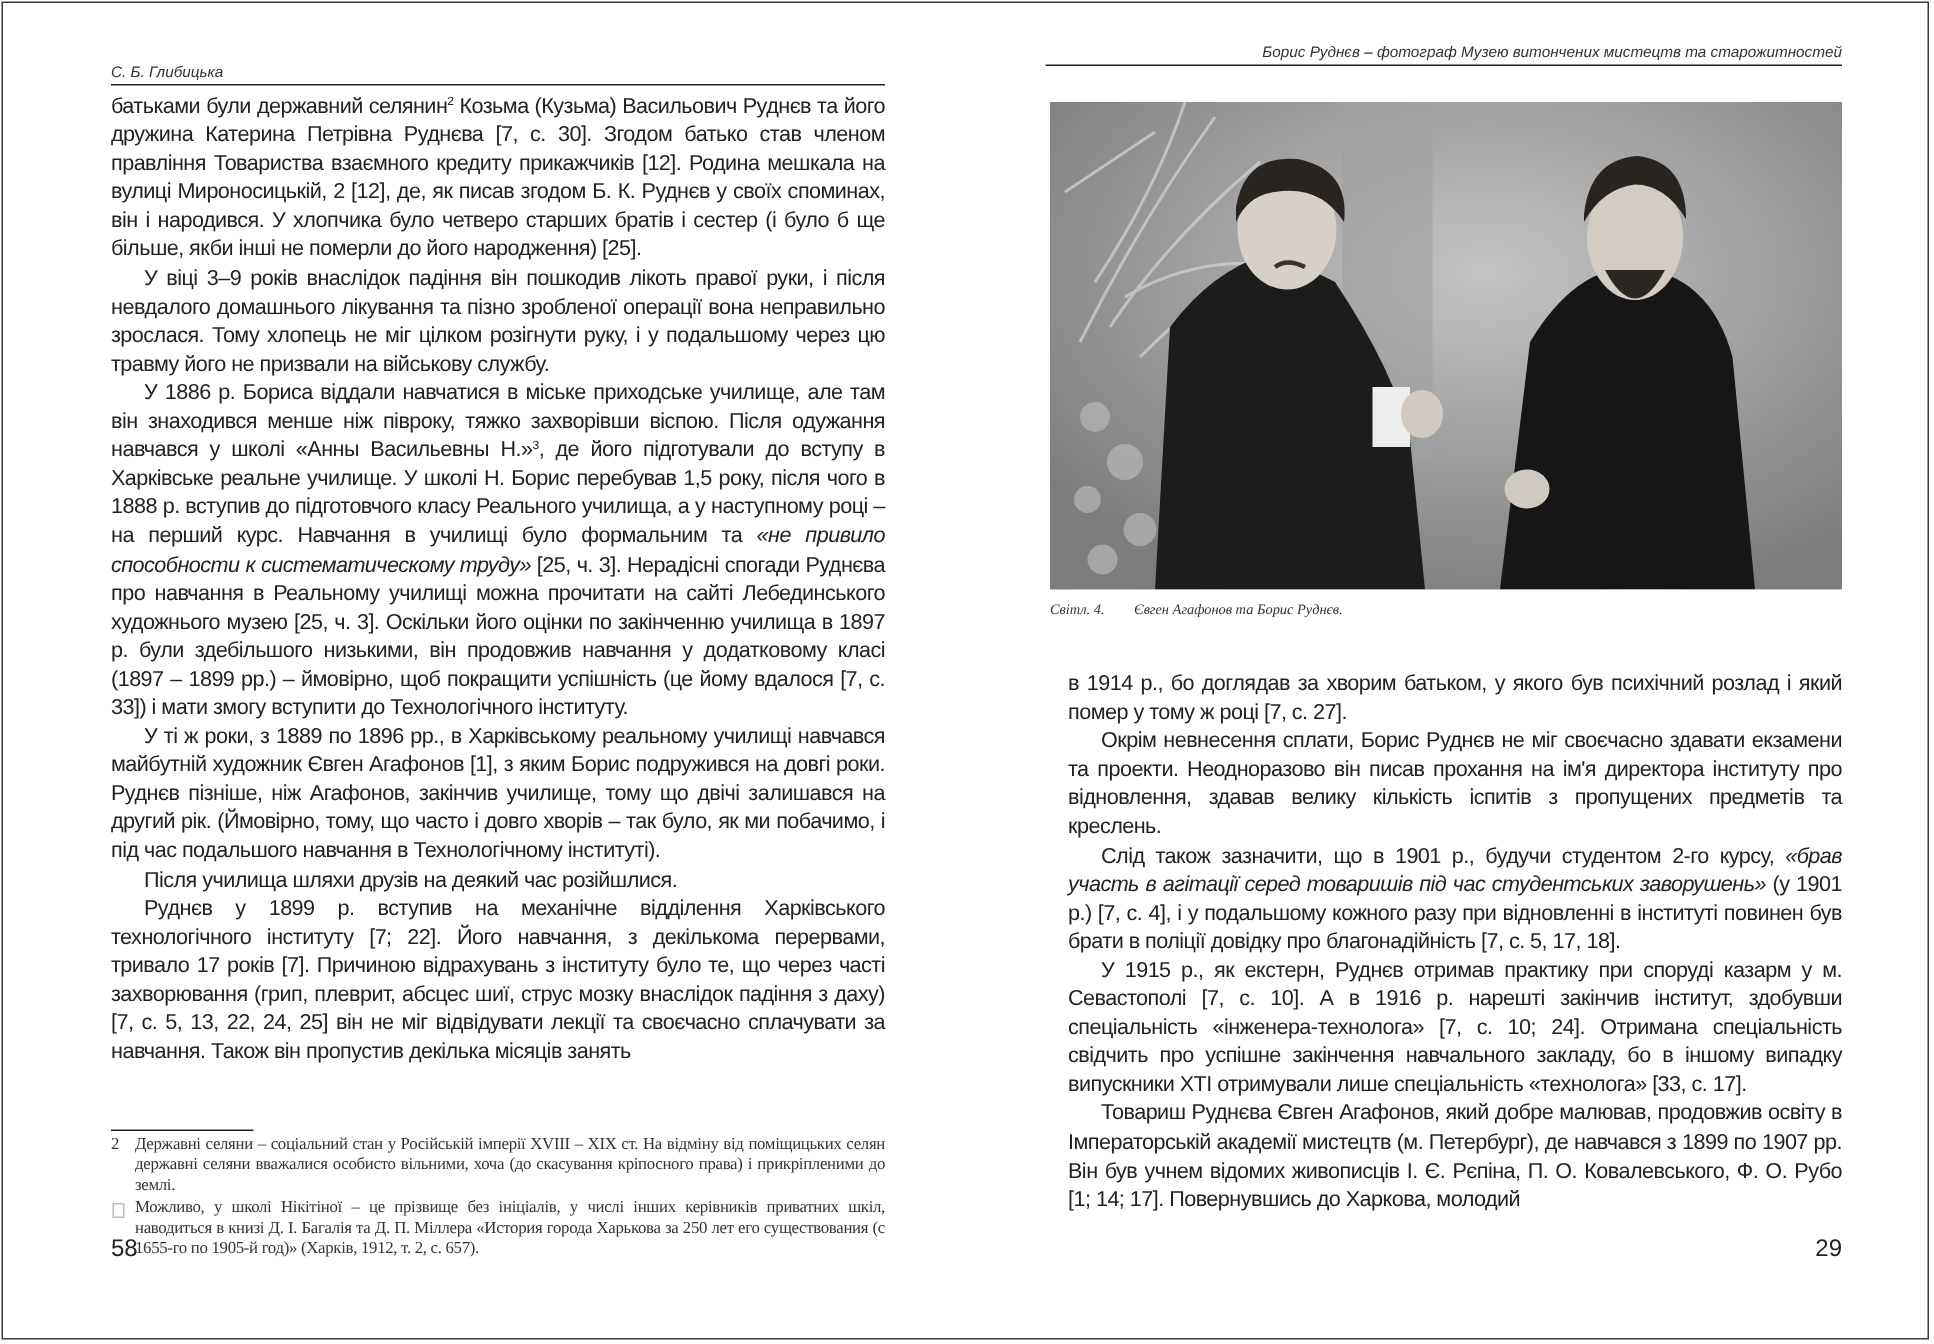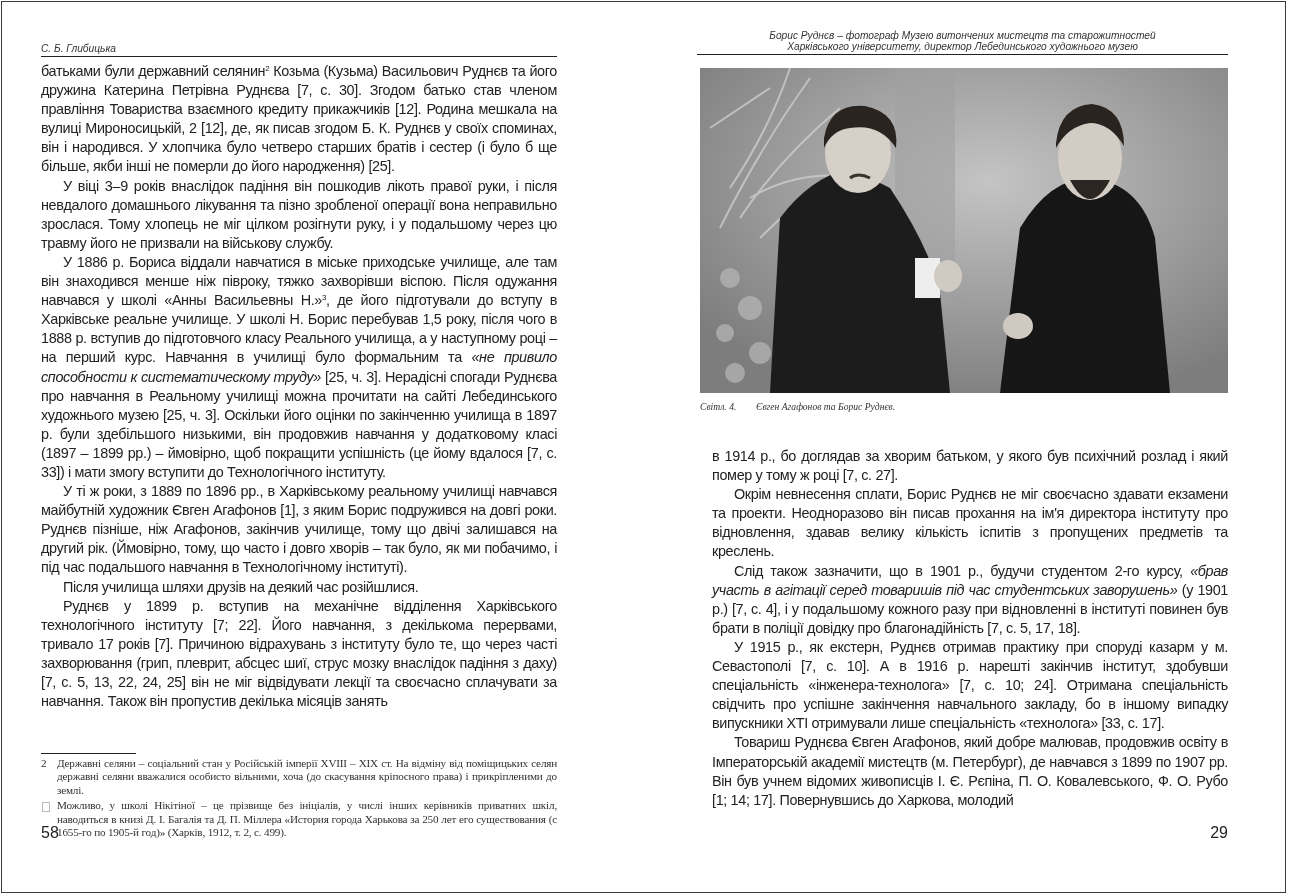--- a/index.html
+++ b/index.html
@@ -18,7 +18,7 @@
     border-bottom: 1px solid #222; padding-bottom: 2px;
   }
   .page-left .running-head { position: absolute; top: 41px; left: 0; width: 516px; }
-  .page-right .running-head { position: absolute; top: 28px; left: -15px; width: 531px; text-align: center; }
+  .page-right .running-head { position: absolute; top: 28px; left: -15px; width: 531px; text-align: right; }
 
   .body-text {
     font-family: "Liberation Sans", sans-serif; font-size: 14.4px;

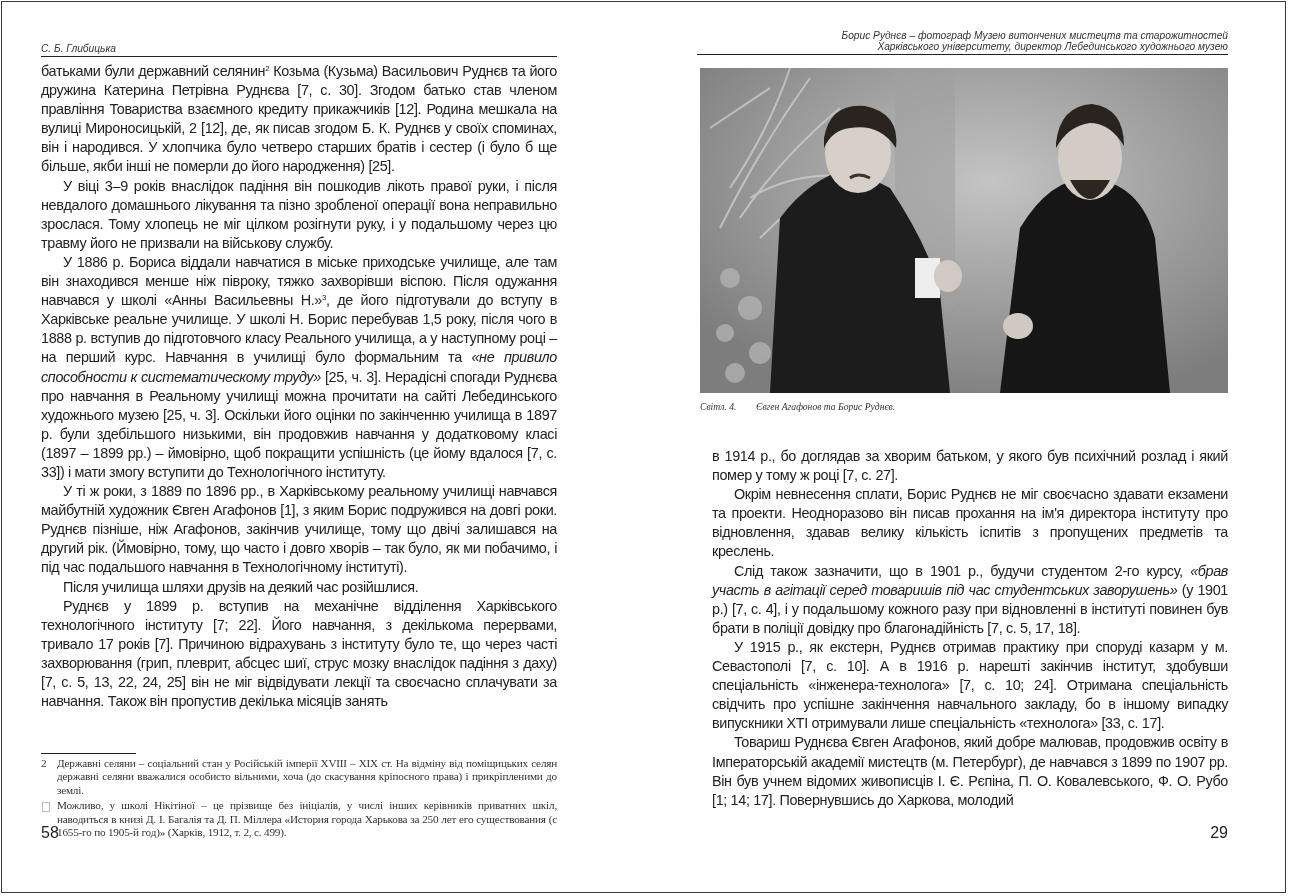--- a/index.html
+++ b/index.html
@@ -9,7 +9,7 @@
     border: 1px solid #3a3a3a; background: #fff; box-sizing: border-box;
   }
   .page { position: absolute; top: 0; height: 892px; }
-  .page-left { left: 39px; width: 516px; }
+  .page-left { left: 72px; width: 516px; }
   .page-right { left: 710px; width: 516px; }
 
   .running-head {

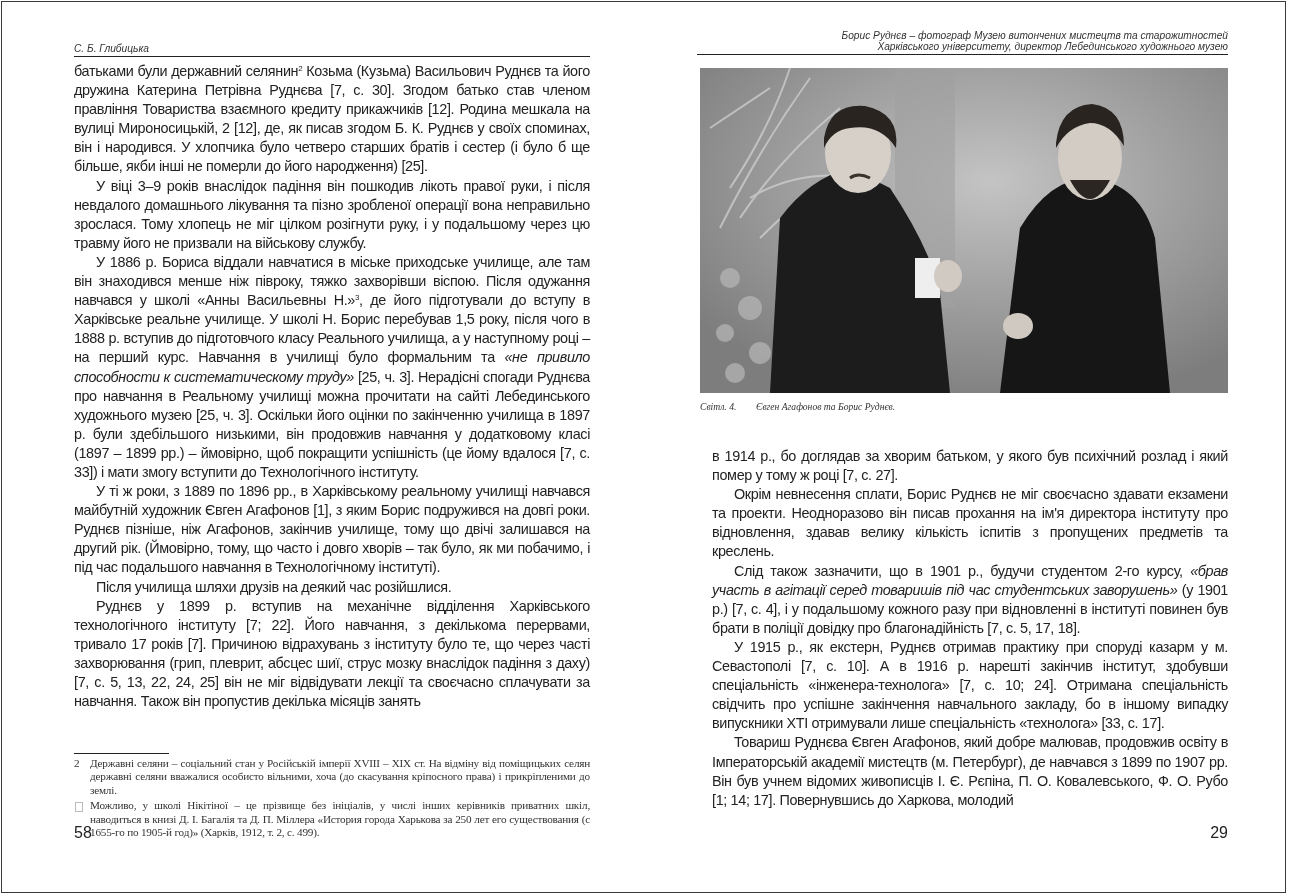--- a/index.html
+++ b/index.html
@@ -95,7 +95,6 @@
   <div class="page page-right">
     <div class="running-head">
       <div>Борис Руднєв – фотограф Музею витончених мистецтв та старожитностей</div>
-      <div>Харківського університету, директор Лебединського художнього музею</div>
     </div>
 
     <div class="photo" role="img" aria-label="Black-and-white studio portrait of two seated young men in dark coats">

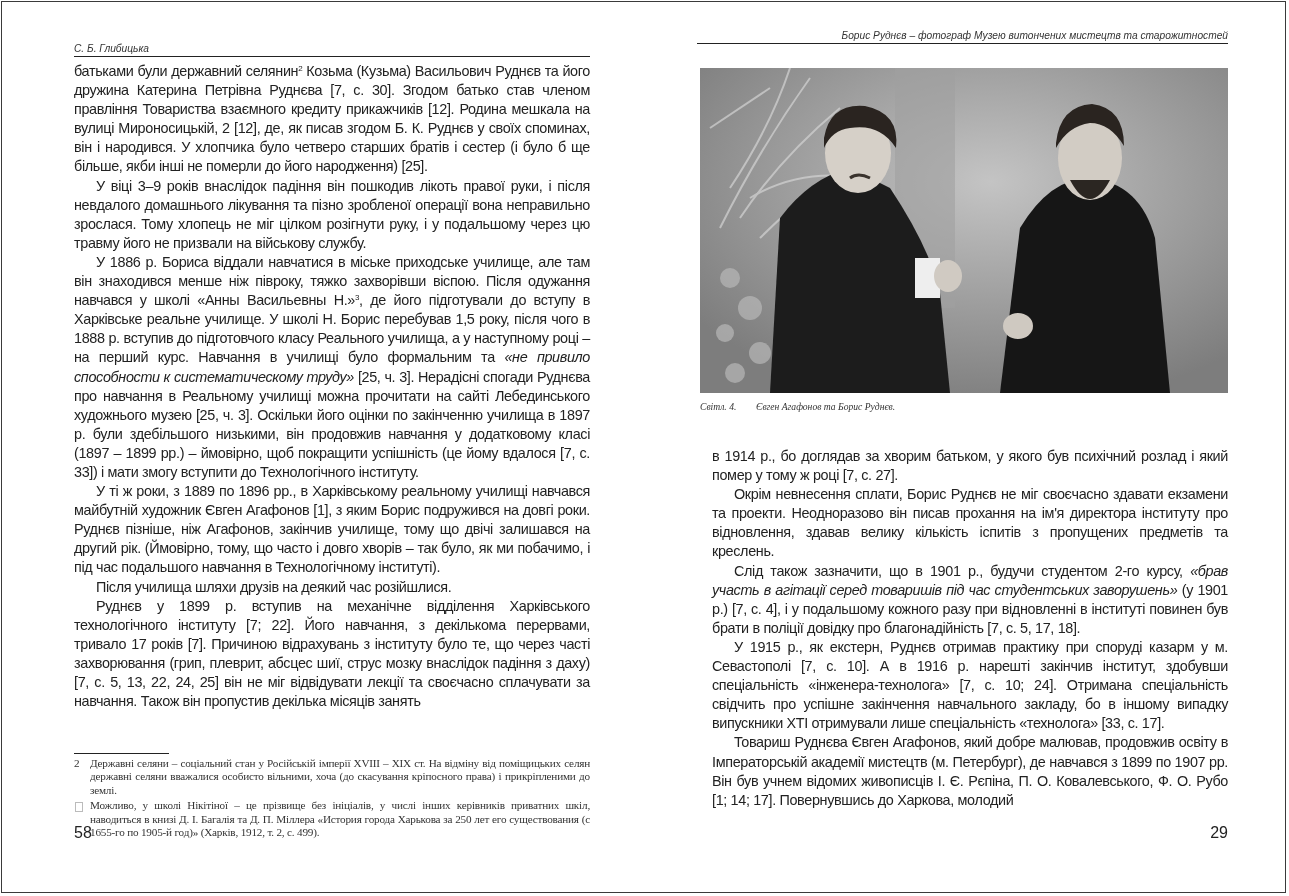--- a/index.html
+++ b/index.html
@@ -86,7 +86,7 @@
       </div>
       <div class="fn">
         <span class="fn-mark box"></span>
-        <span>Можливо, у школі Нікітіної – це прізвище без ініціалів, у числі інших керівників приватних шкіл, наводиться в книзі Д. І. Багалія та Д. П. Міллера «История города Харькова за 250 лет его существования (с 1655-го по 1905-й год)» (Харків, 1912, т. 2, с. 499).</span>
+        <span>Можливо, у школі Нікітіної – це прізвище без ініціалів, у числі інших керівників приватних шкіл, наводиться в книзі Д. І. Багалія та Д. П. Міллера «История города Харькова за 250 лет его существования (с 1655-го по 1905-й год)» (Харків, 1912, т. 2, с. 657).</span>
       </div>
     </div>
     <div class="page-number">58</div>

